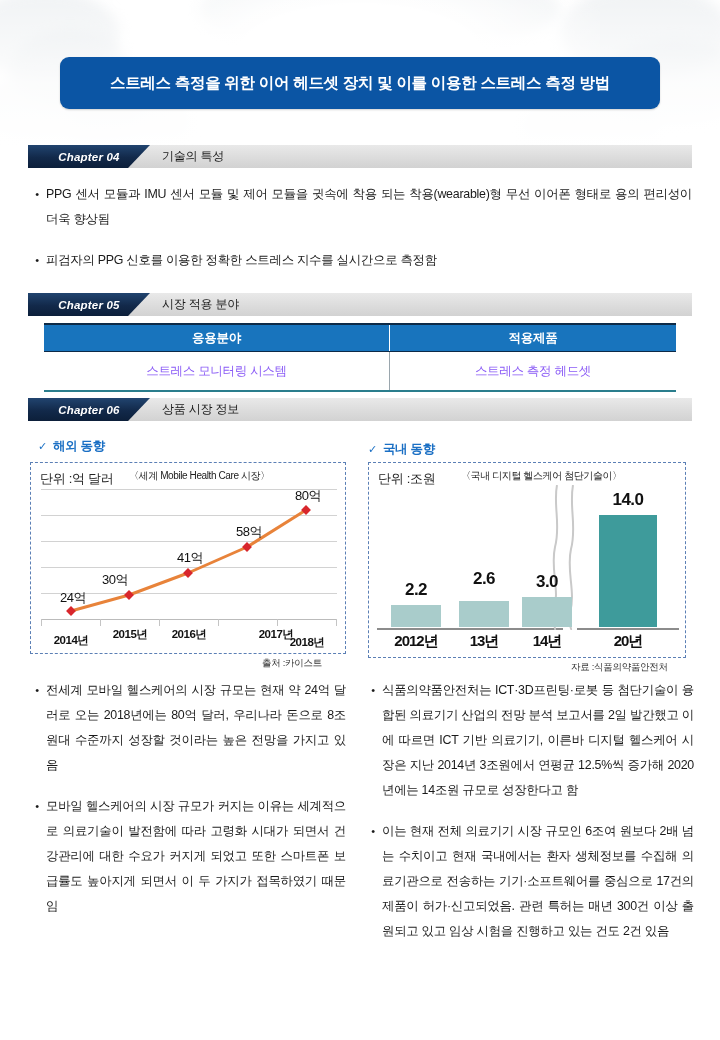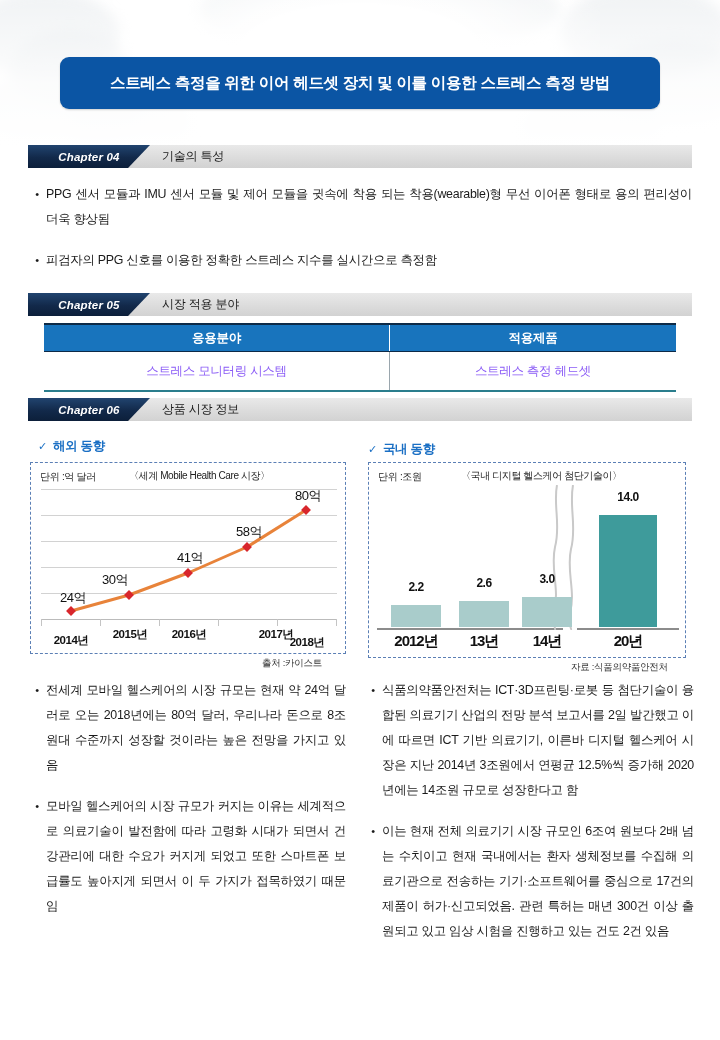--- a/index.html
+++ b/index.html
@@ -167,7 +167,7 @@
   }
   .chart-unit {
     position: absolute;
-    font-size: 10px;
+    font-size: 13px;
     color: #222;
     letter-spacing: -.3px;
   }

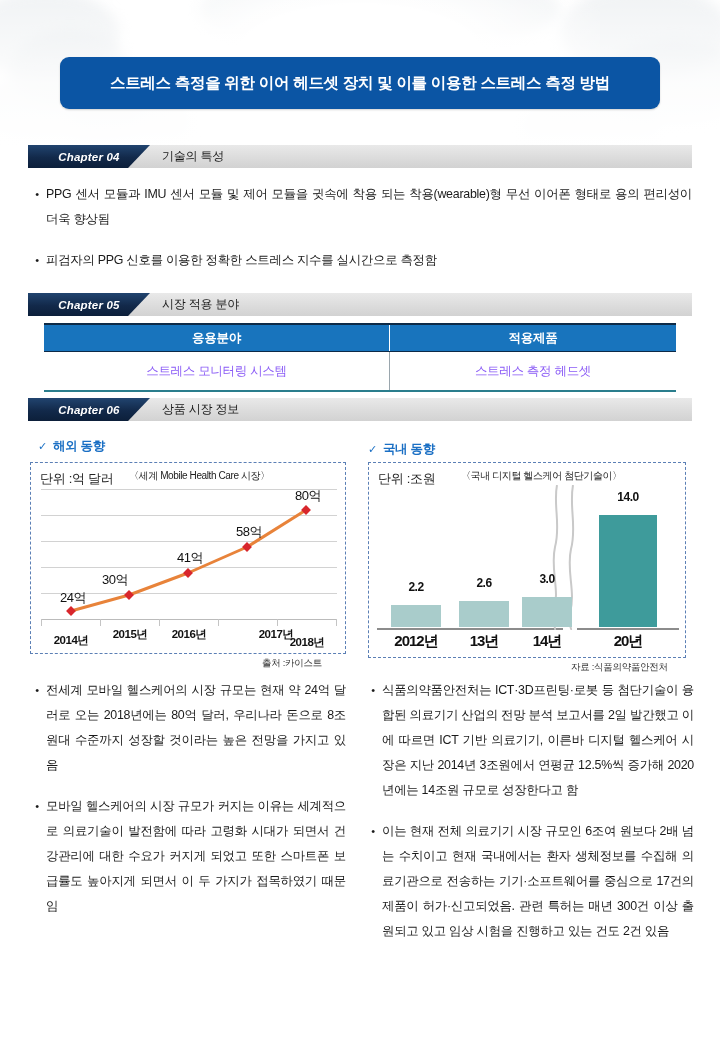--- a/index.html
+++ b/index.html
@@ -235,7 +235,7 @@
   }
   .bar-value {
     position: absolute;
-    font-size: 12px;
+    font-size: 17px;
     font-weight: bold;
     color: #111;
     transform: translateX(-50%);

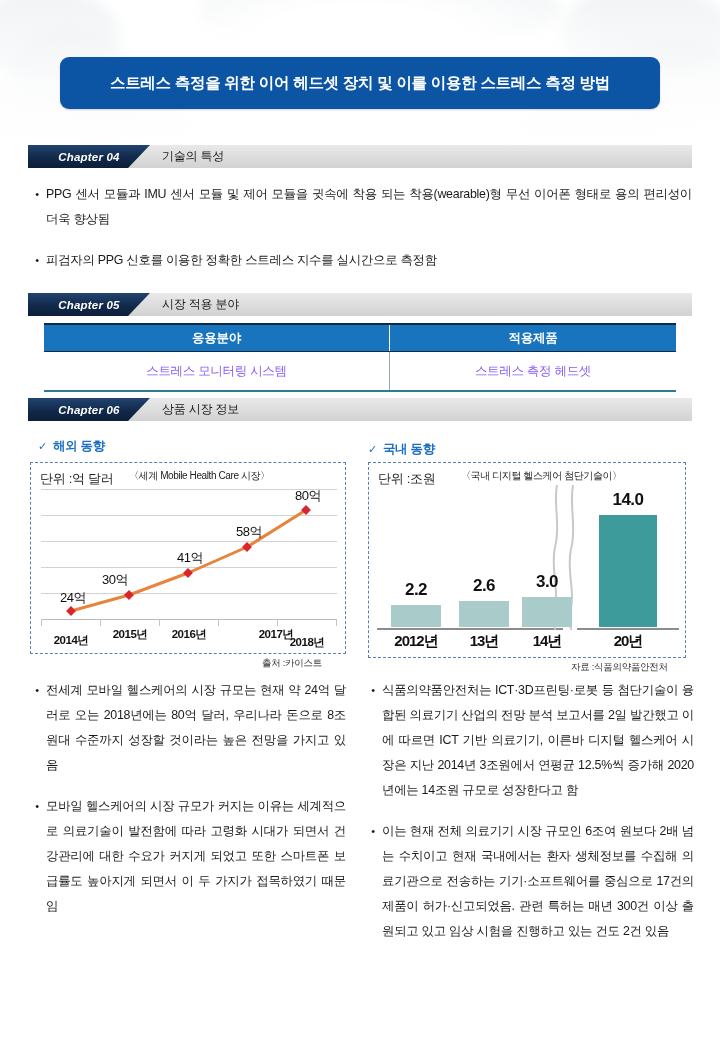--- a/index.html
+++ b/index.html
@@ -389,7 +389,7 @@
   <div class="bar" style="left:230px; width:58px;  height:112px; bottom:30px; background:#3e9b9b;"></div>
 
   <div class="bar-value" style="left:47px;  top:117px;">2.2</div>
-  <div class="bar-value" style="left:115px; top:113px;text-align:right;">2.6</div>
+  <div class="bar-value" style="left:115px; top:106px;text-align:right;">2.6</div>
   <div class="bar-value" style="left:178px; top:109px;">3.0</div>
   <div class="bar-value" style="left:259px; top:27px;">14.0</div>
 

